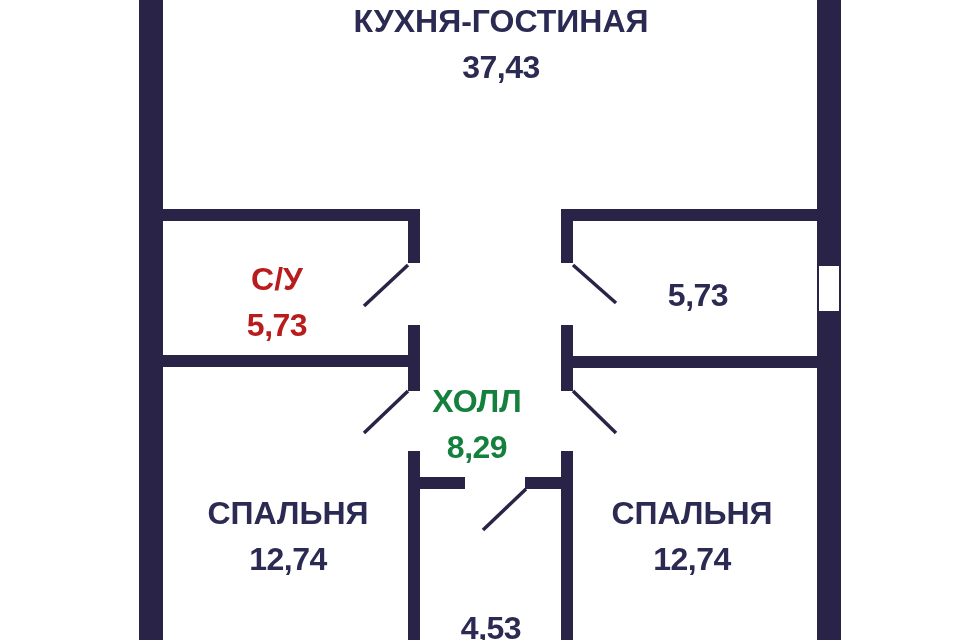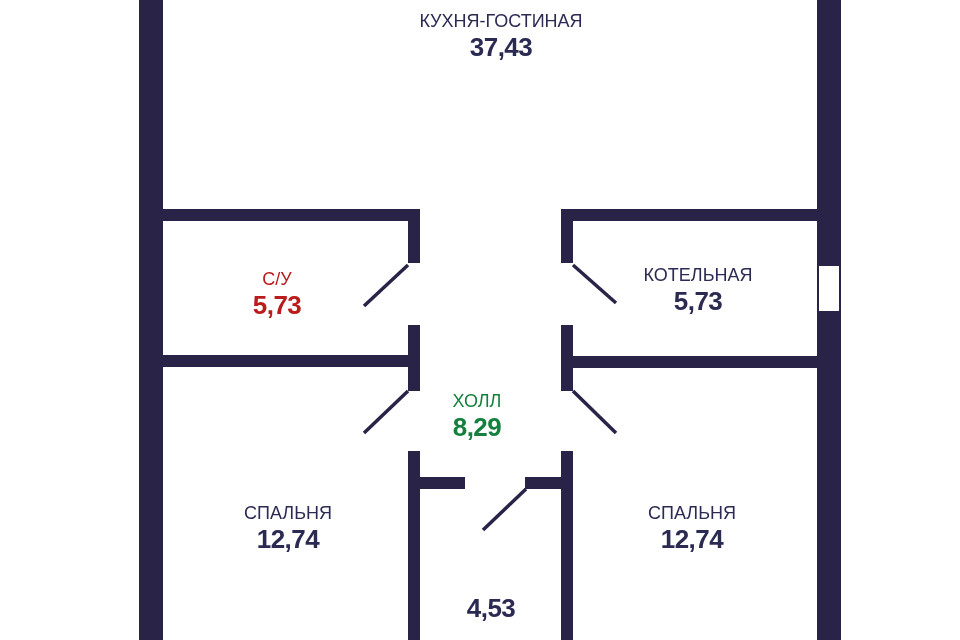--- a/index.html
+++ b/index.html
@@ -39,9 +39,9 @@
   }
   .room-name {
     display: block;
-    font-size: 18px;
+    font-size: 32px;
     line-height: 26px;
-    font-weight: 400;
+    font-weight: 700;
   }
   .room-area {
     display: block;

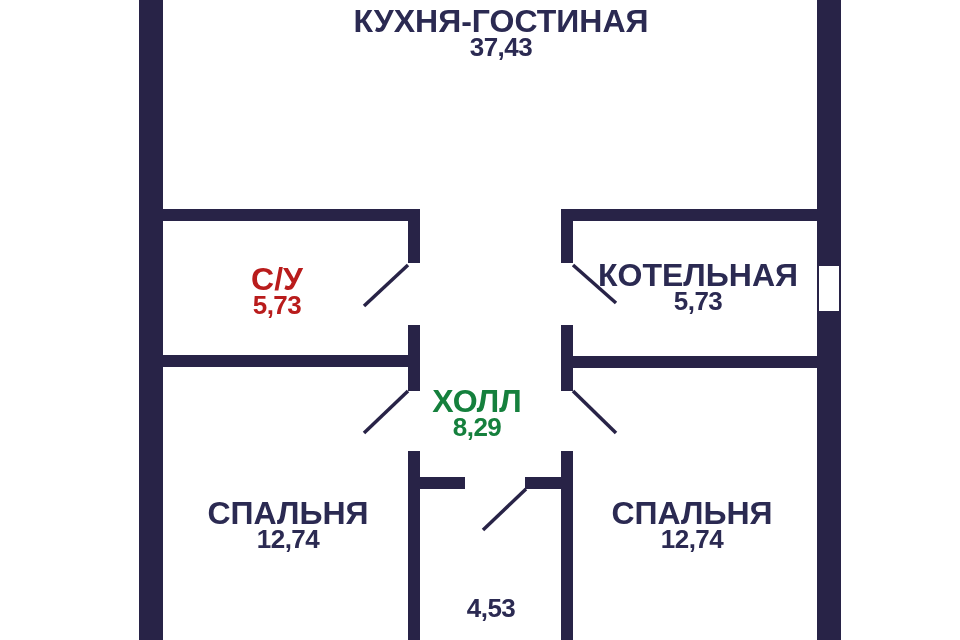--- a/index.html
+++ b/index.html
@@ -45,10 +45,11 @@
   }
   .room-area {
     display: block;
-    font-size: 26px;
+    font-size: 32px;
     line-height: 27px;
     font-weight: 700;
     letter-spacing: -0.5px;
+    margin-top: 20px;
   }
 </style>
 </head>

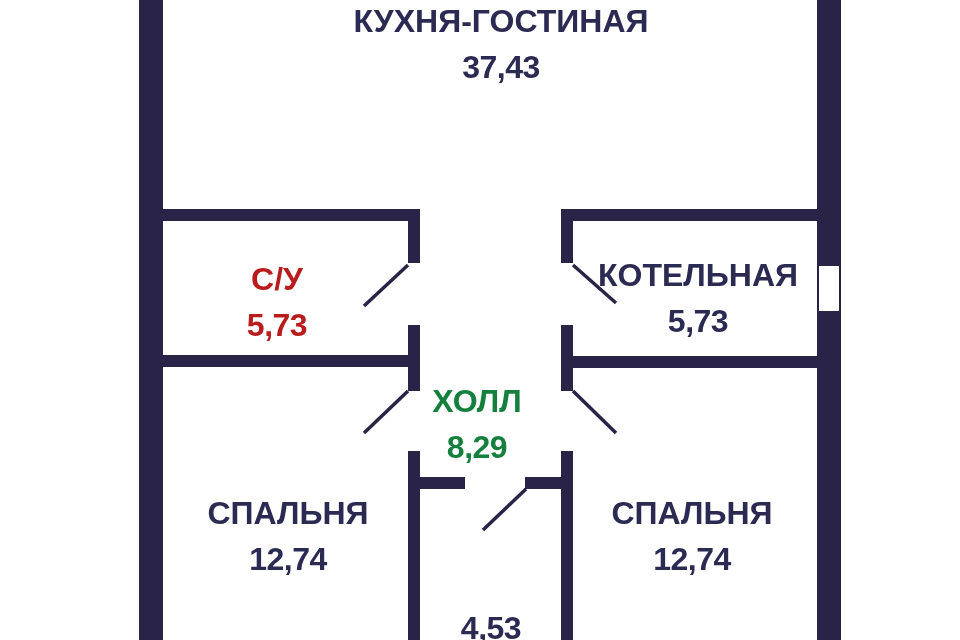--- a/index.html
+++ b/index.html
@@ -92,7 +92,6 @@
         <span class="room-area">5,73</span>
       </div>
       <div class="room-label" style="left: 698px; top: 262px; color: rgb(43, 42, 82);">
-        <span class="room-name">КОТЕЛЬНАЯ</span>
         <span class="room-area">5,73</span>
       </div>
       <div class="room-label" style="left: 477px; top: 388px; color: #15803d;">

